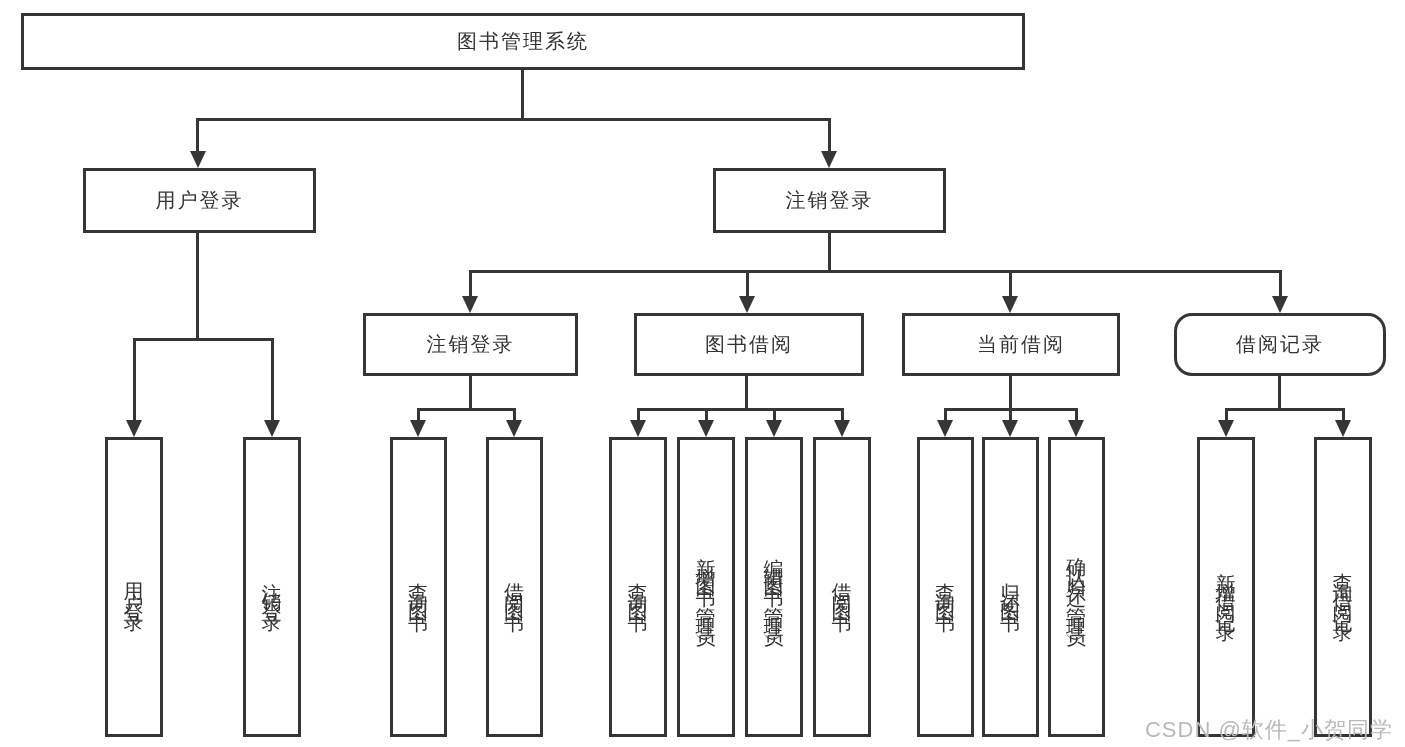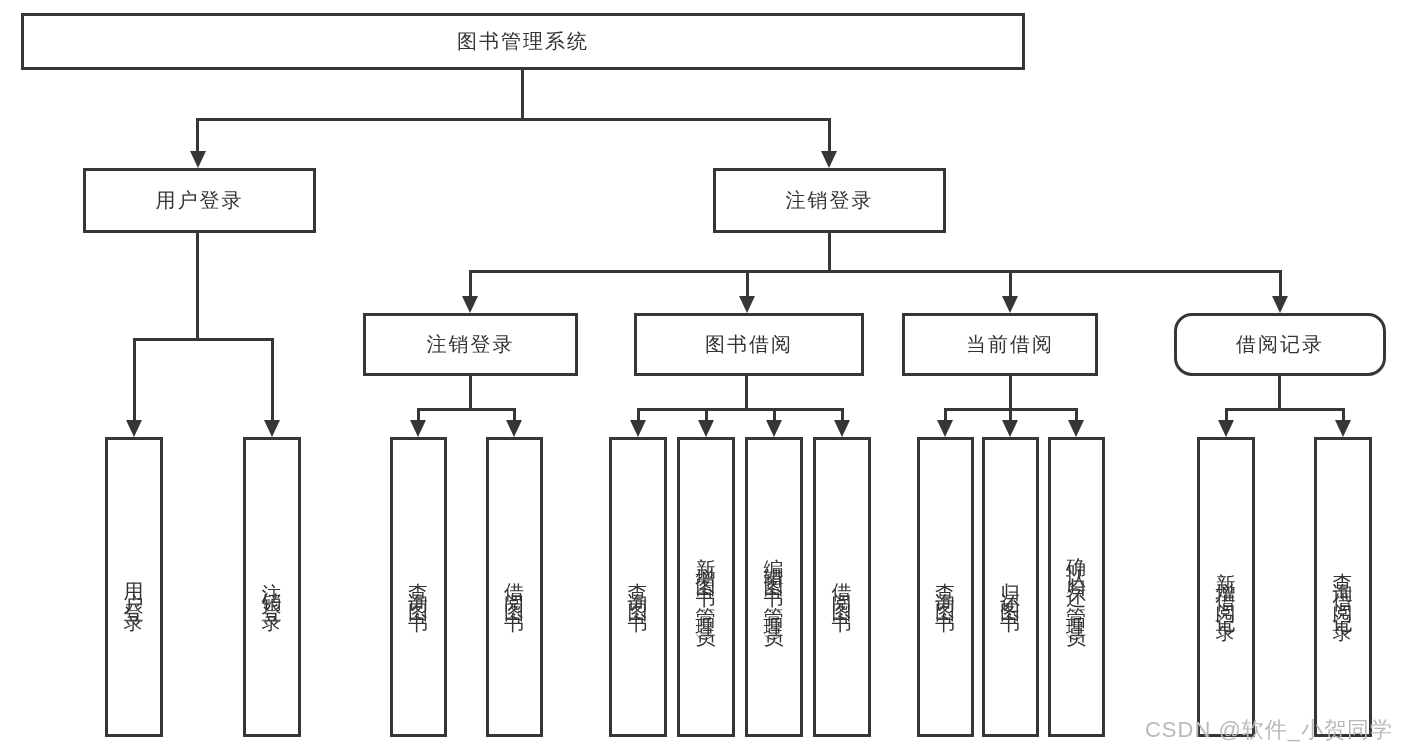--- a/index.html
+++ b/index.html
@@ -99,7 +99,7 @@
 
   <div class="hbox" style="left:363px; top:313px; width:215px; height:63px;">注销登录</div>
   <div class="hbox" style="left:634px; top:313px; width:230px; height:63px;">图书借阅</div>
-  <div class="hbox" style="left:902px; top:313px; width:196px; height:63px;padding-left:20px;">当前借阅</div>
+  <div class="hbox" style="left:902px; top:313px; width:218px; height:63px;padding-left:20px;">当前借阅</div>
   <div class="hbox" style="left:1174px; top:313px; width:212px; height:63px;border-radius:18px;">借阅记录</div>
 
   <div class="vline" style="left:469px; top:376px; height:34px;"></div>

